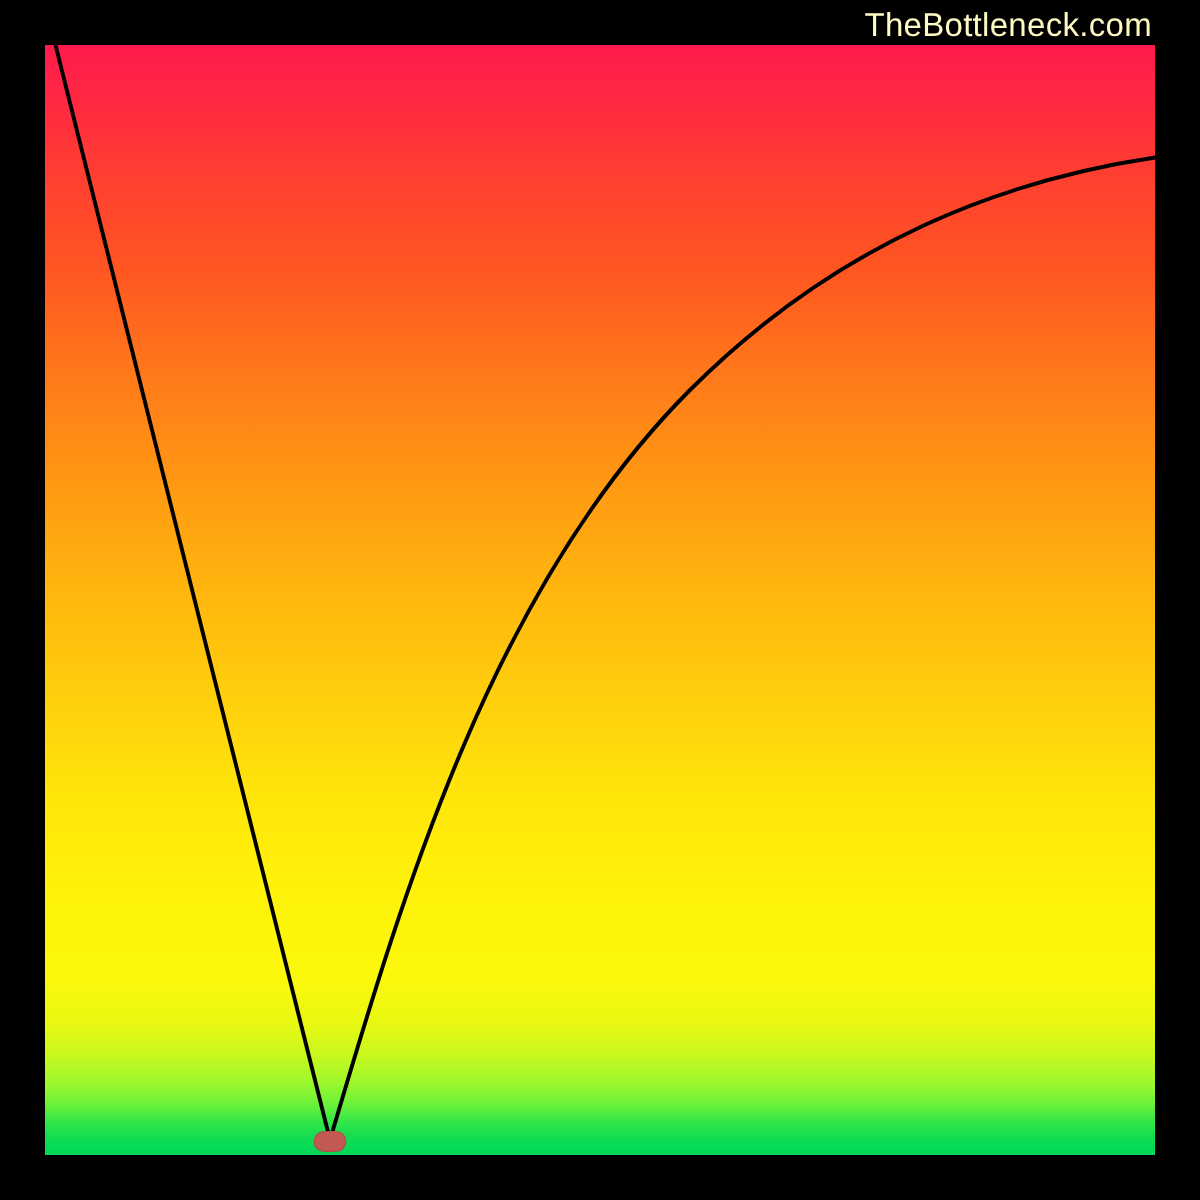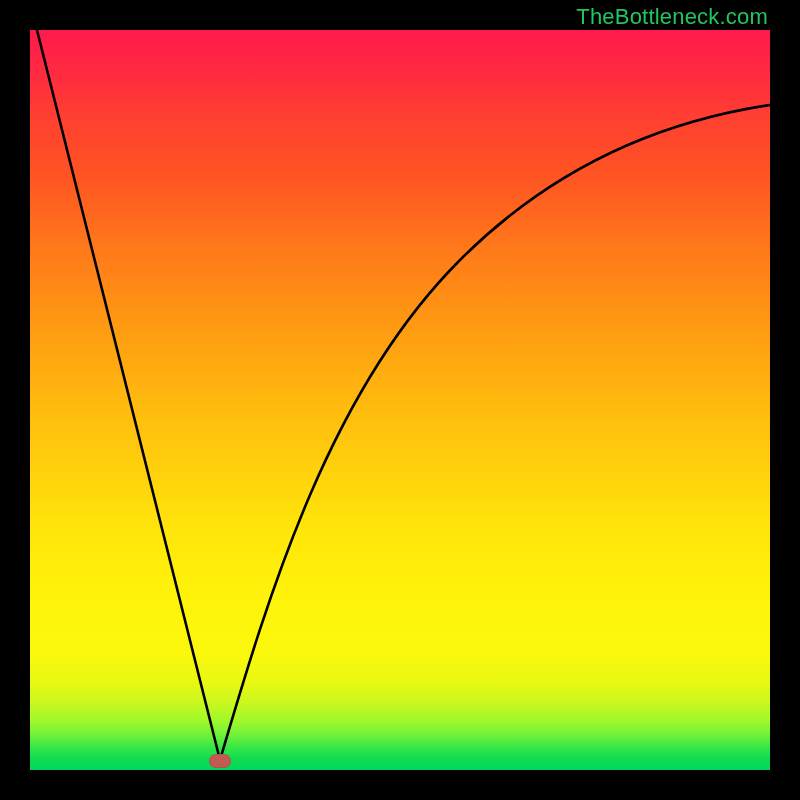--- a/index.html
+++ b/index.html
@@ -49,7 +49,7 @@
     position: absolute;
     top: 4px;
     right: 32px;
-    color: #22c55e;
+    color: #fef9c3;
     font-size: 22px;
     letter-spacing: 0.2px;
     font-weight: 400;

